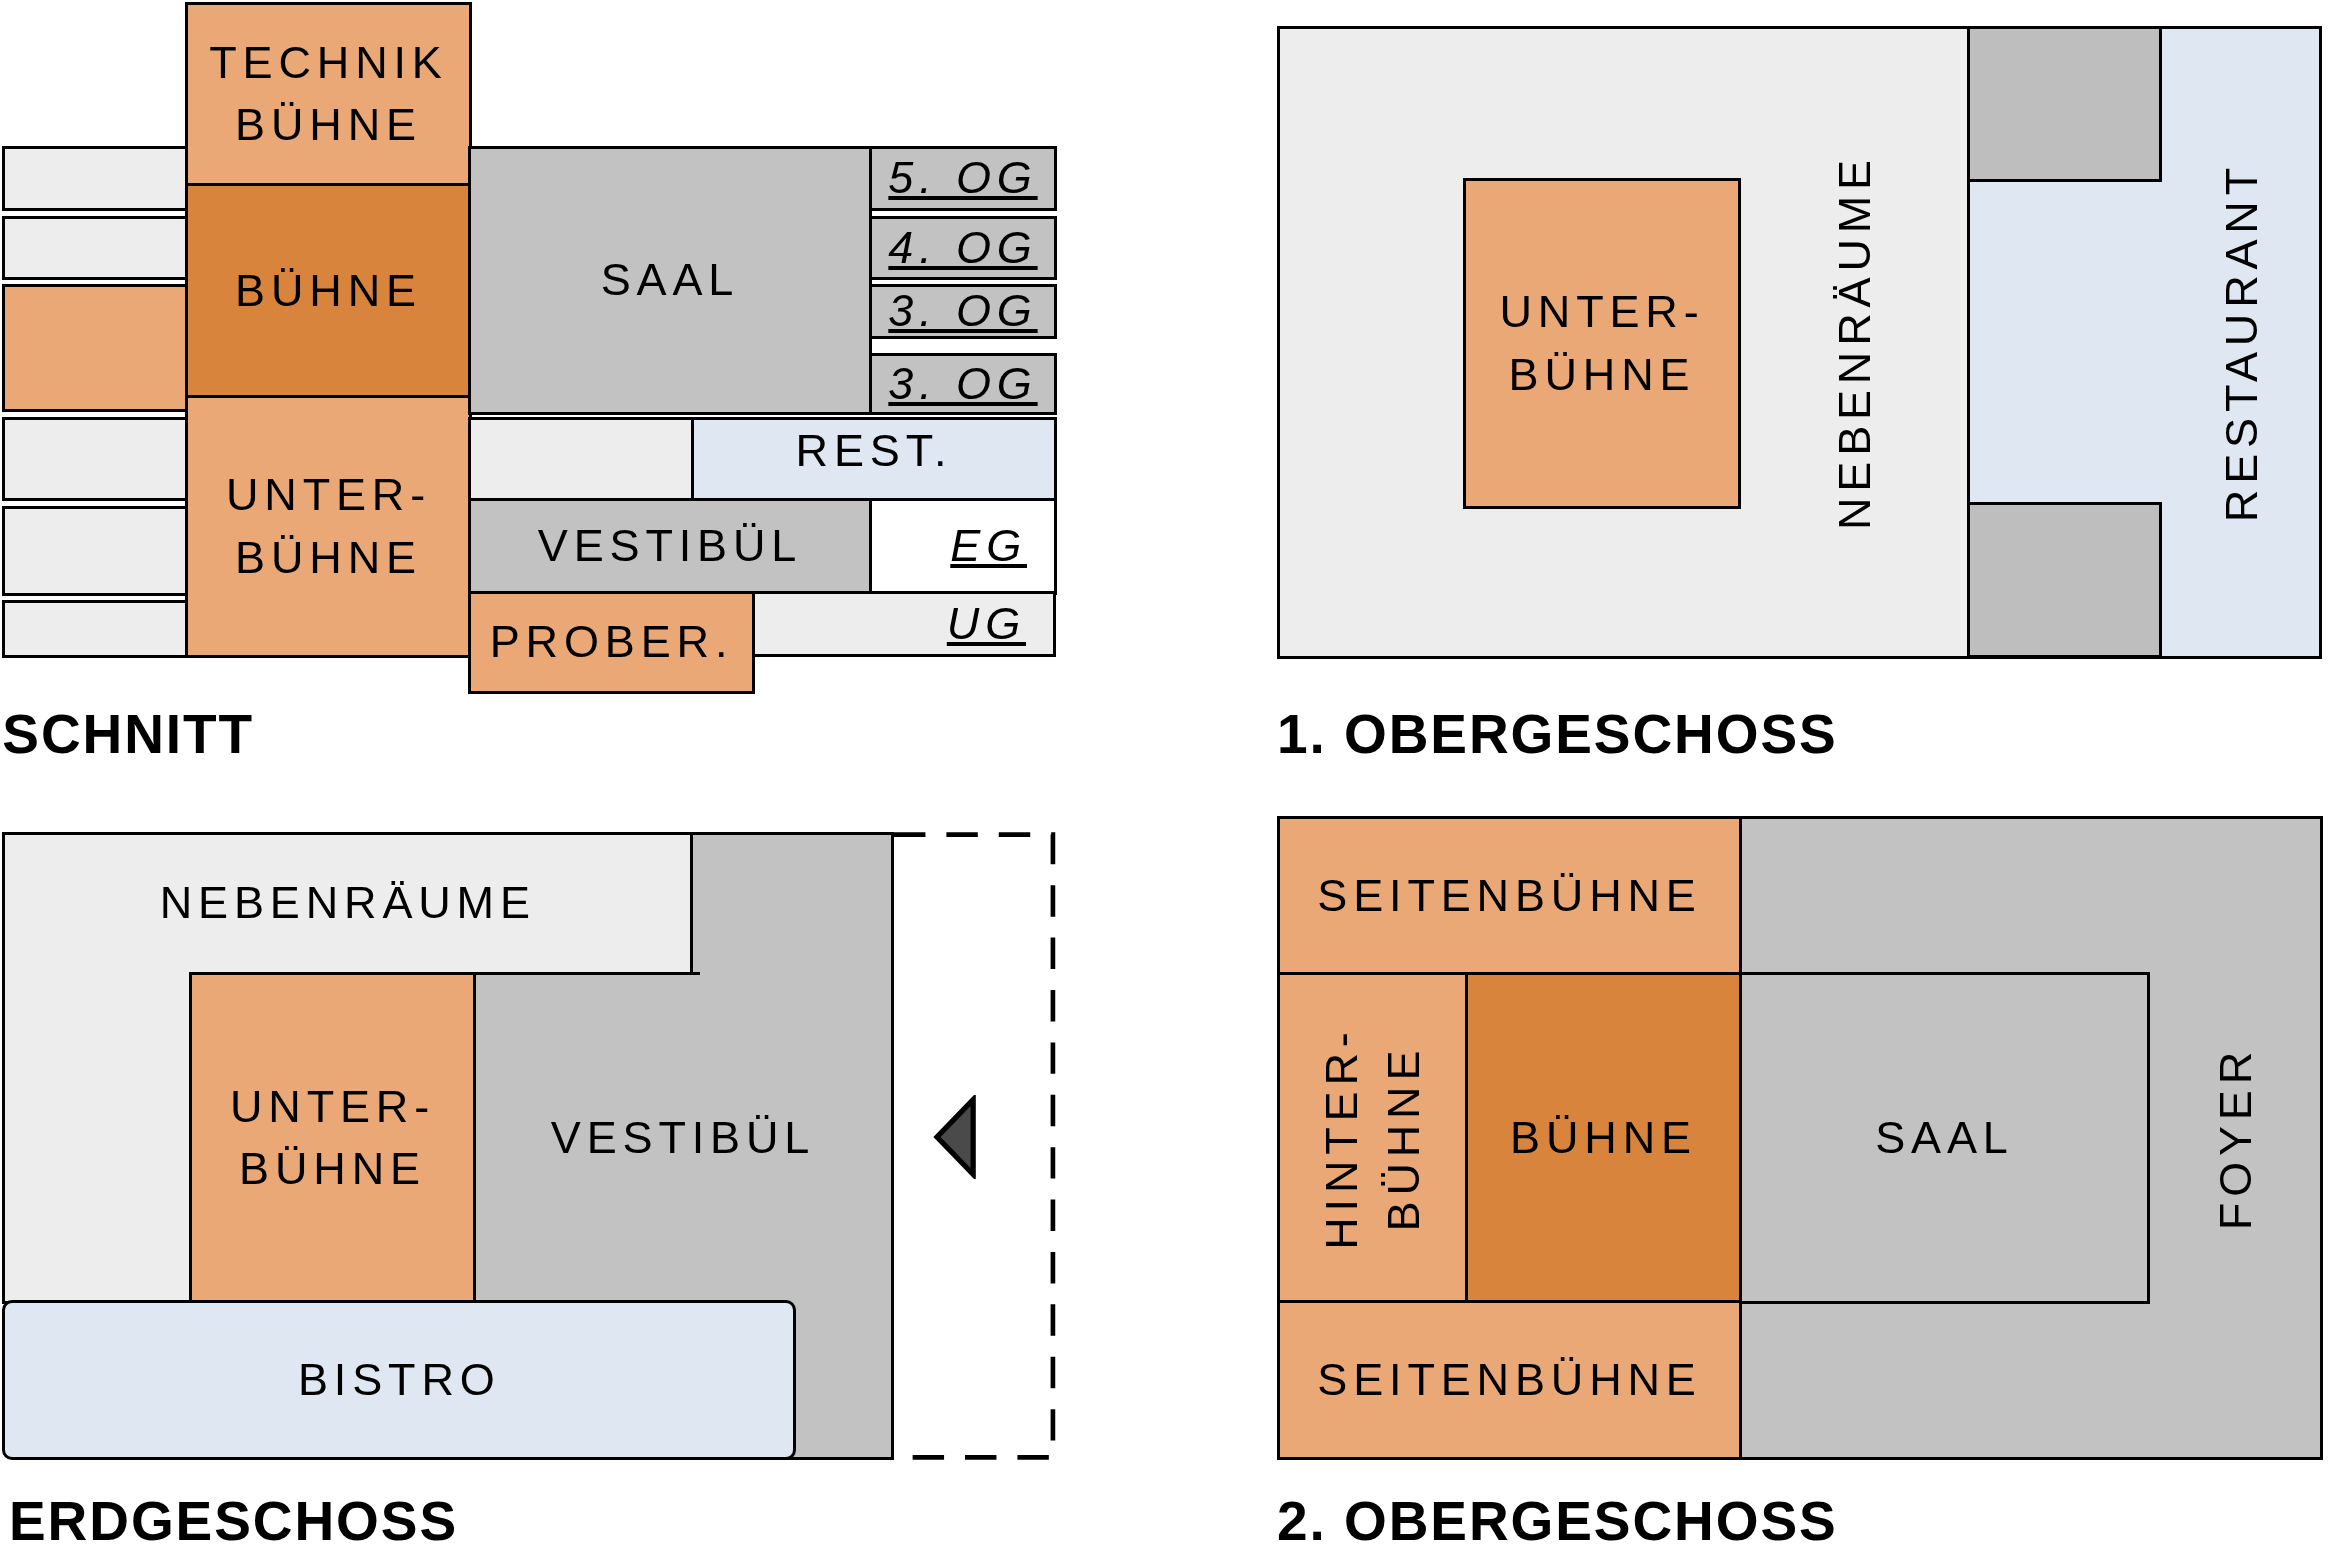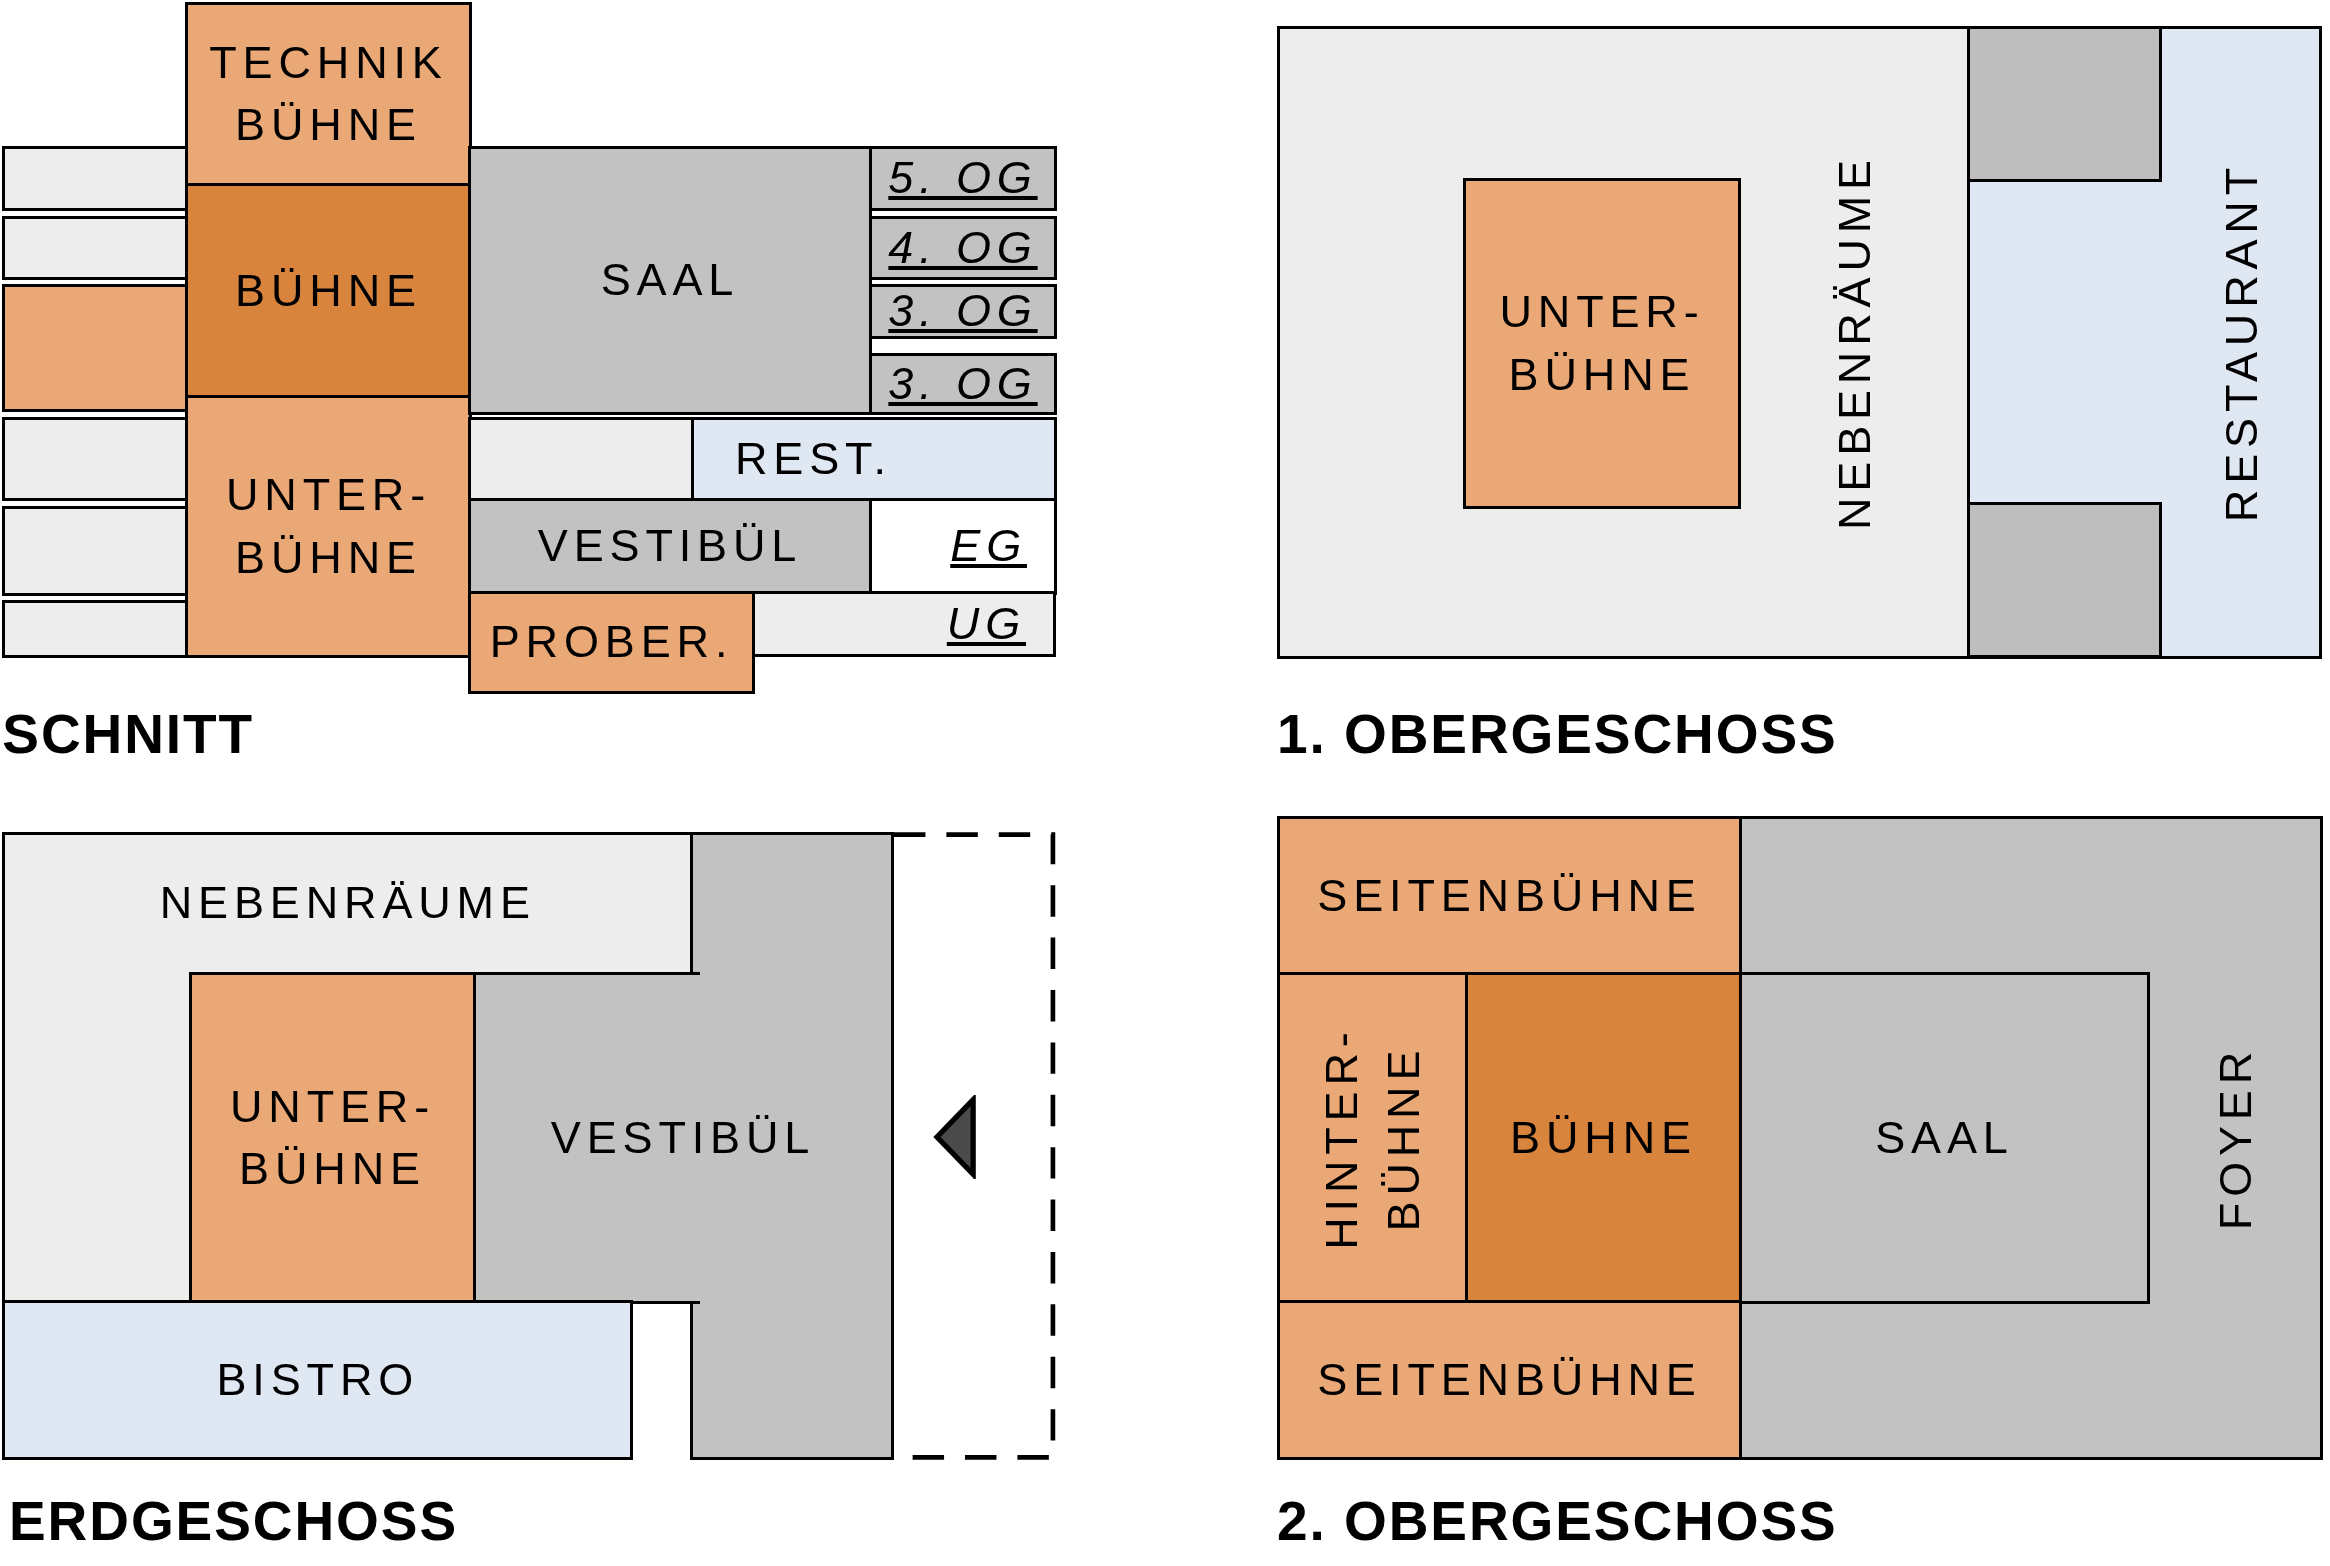--- a/index.html
+++ b/index.html
@@ -81,7 +81,7 @@
     </div>
 
     <div class="box f-lgray" style="left:468px;top:417px;width:226px;height:84px;"></div>
-    <div class="box f-blue split" style="left:691px;top:417px;width:366px;height:84px;">
+    <div class="box f-blue split" style="left:691px;top:417px;width:366px;height:84px;flex-direction:column;">
       <span class="lbl">REST.</span>
     </div>
 

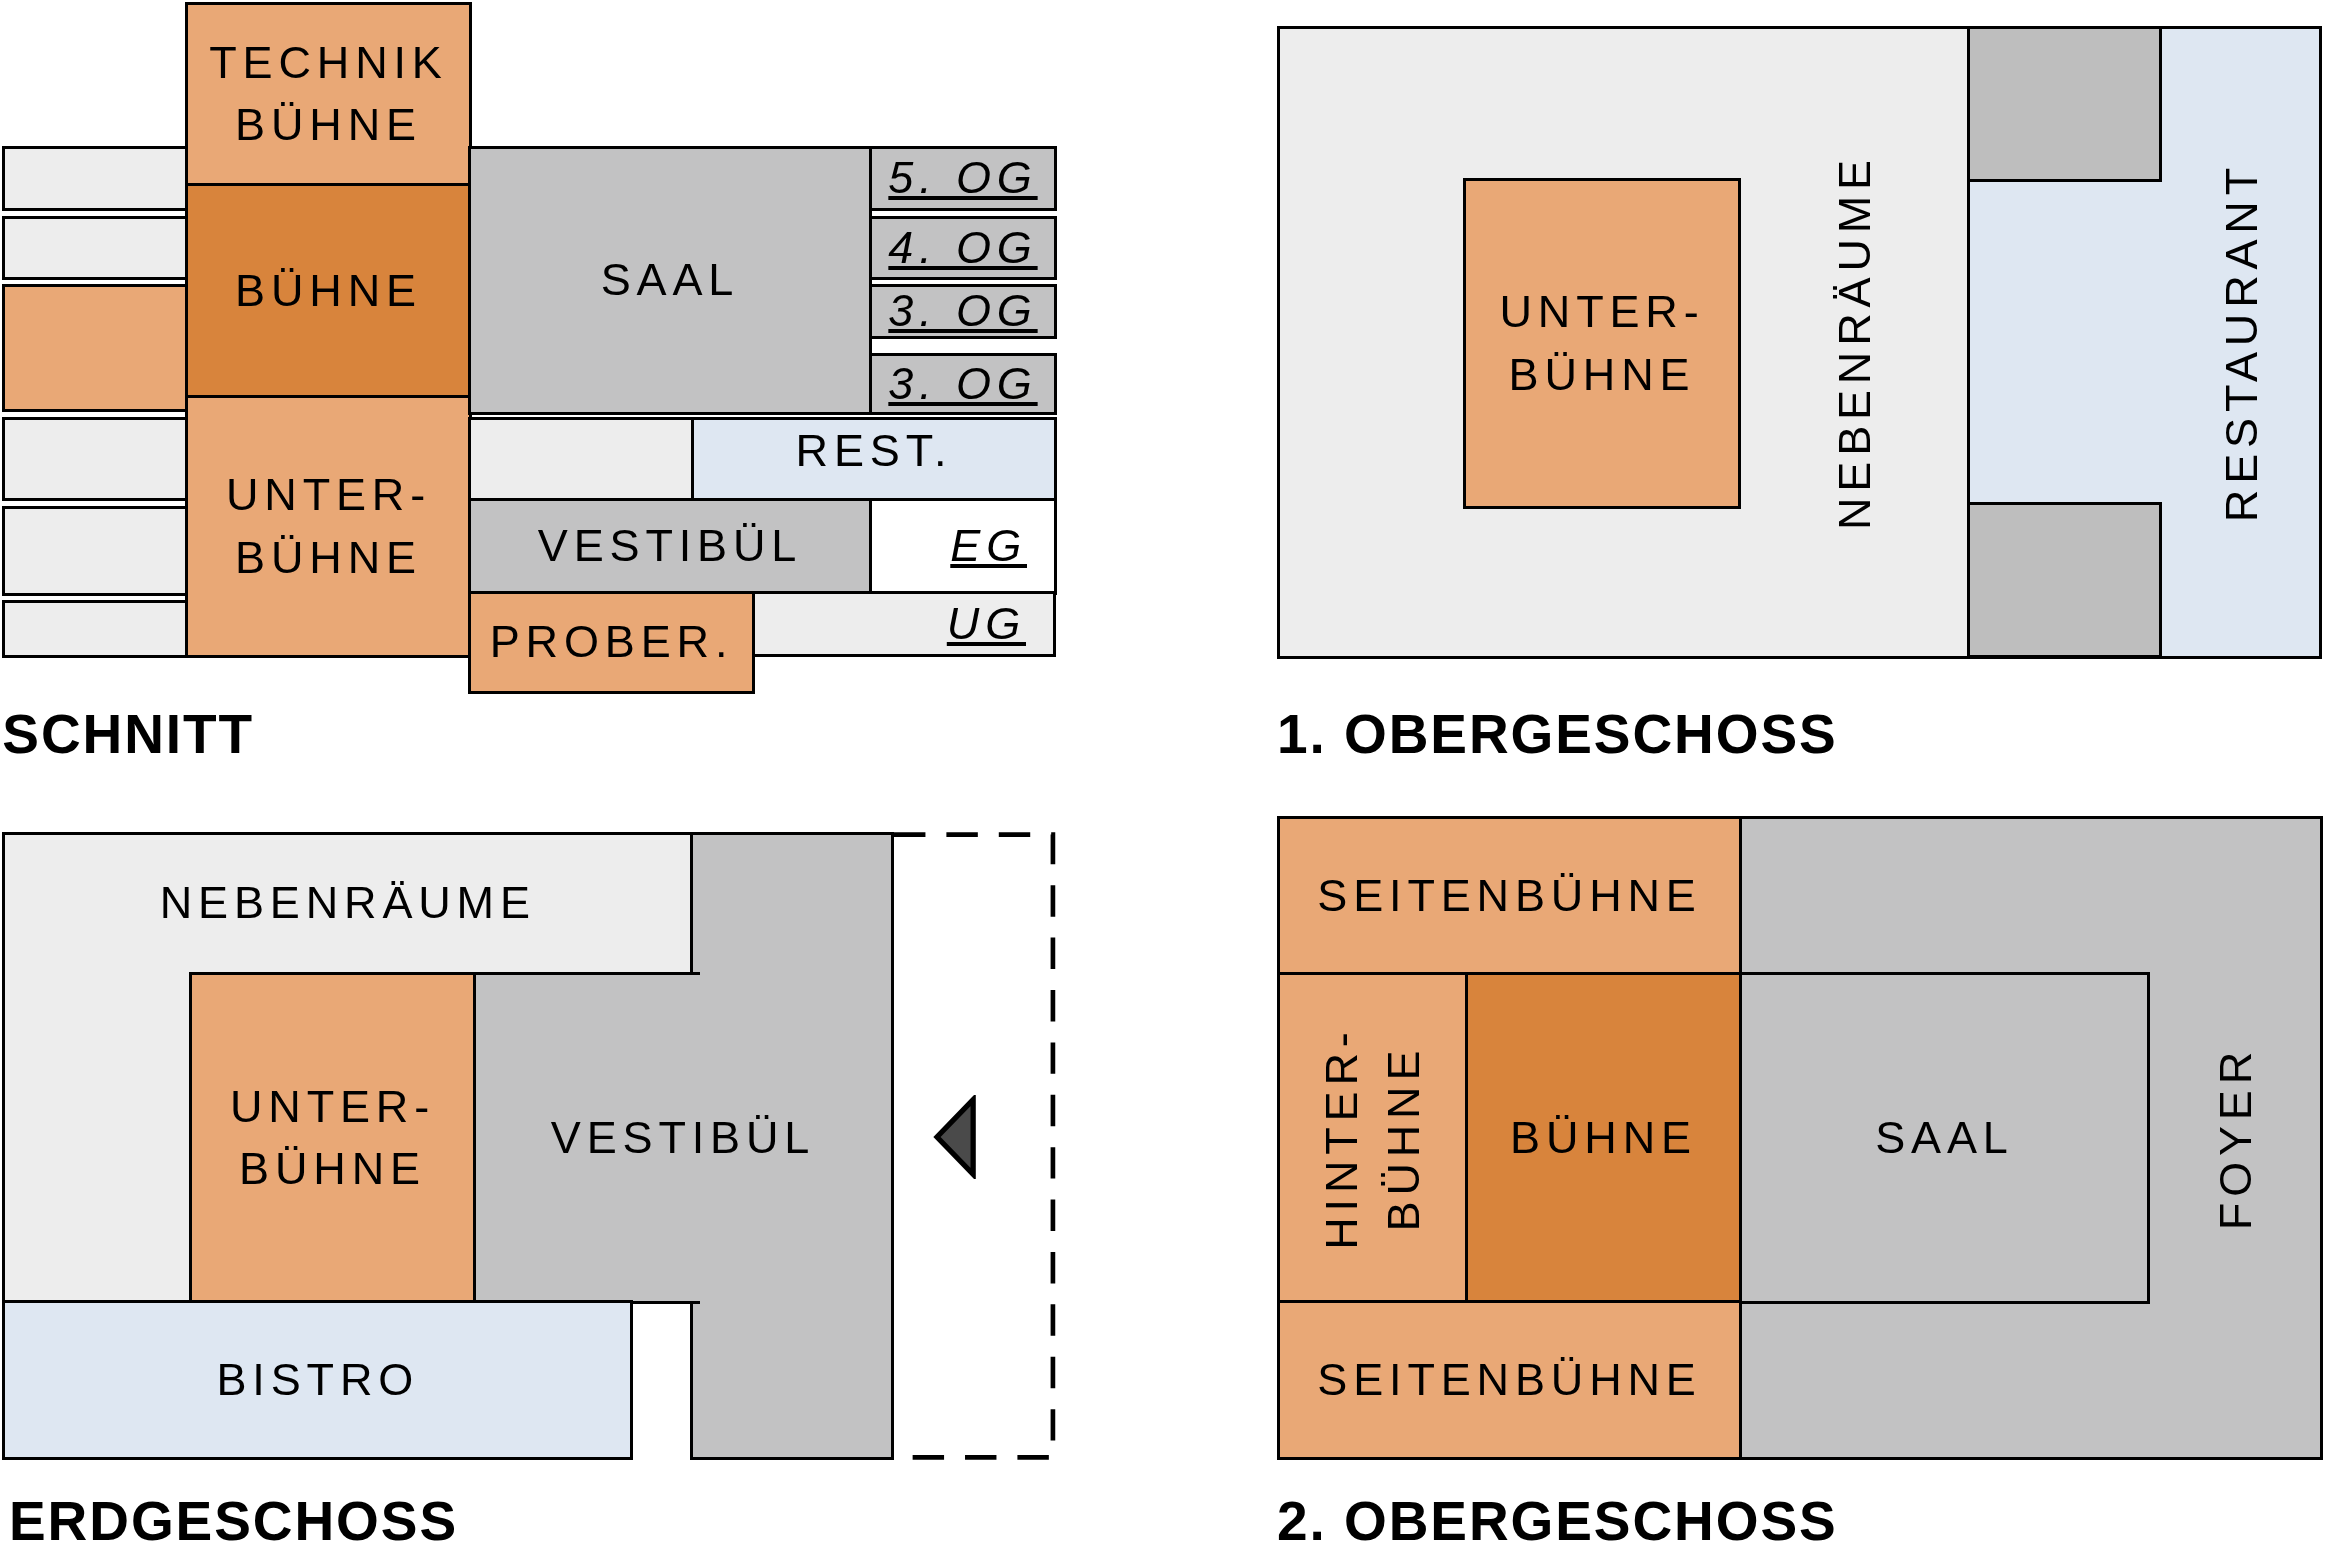--- a/index.html
+++ b/index.html
@@ -134,7 +134,7 @@
 BÜHNE</span>
     </div>
 
-    <div class="box f-blue" style="left:2.3px;top:1300px;width:631px;height:160px;">
+    <div class="box f-blue" style="left:2.3px;top:1300px;width:794px;height:160px;border-radius:10px;">
       <span class="lbl">BISTRO</span>
     </div>
 

